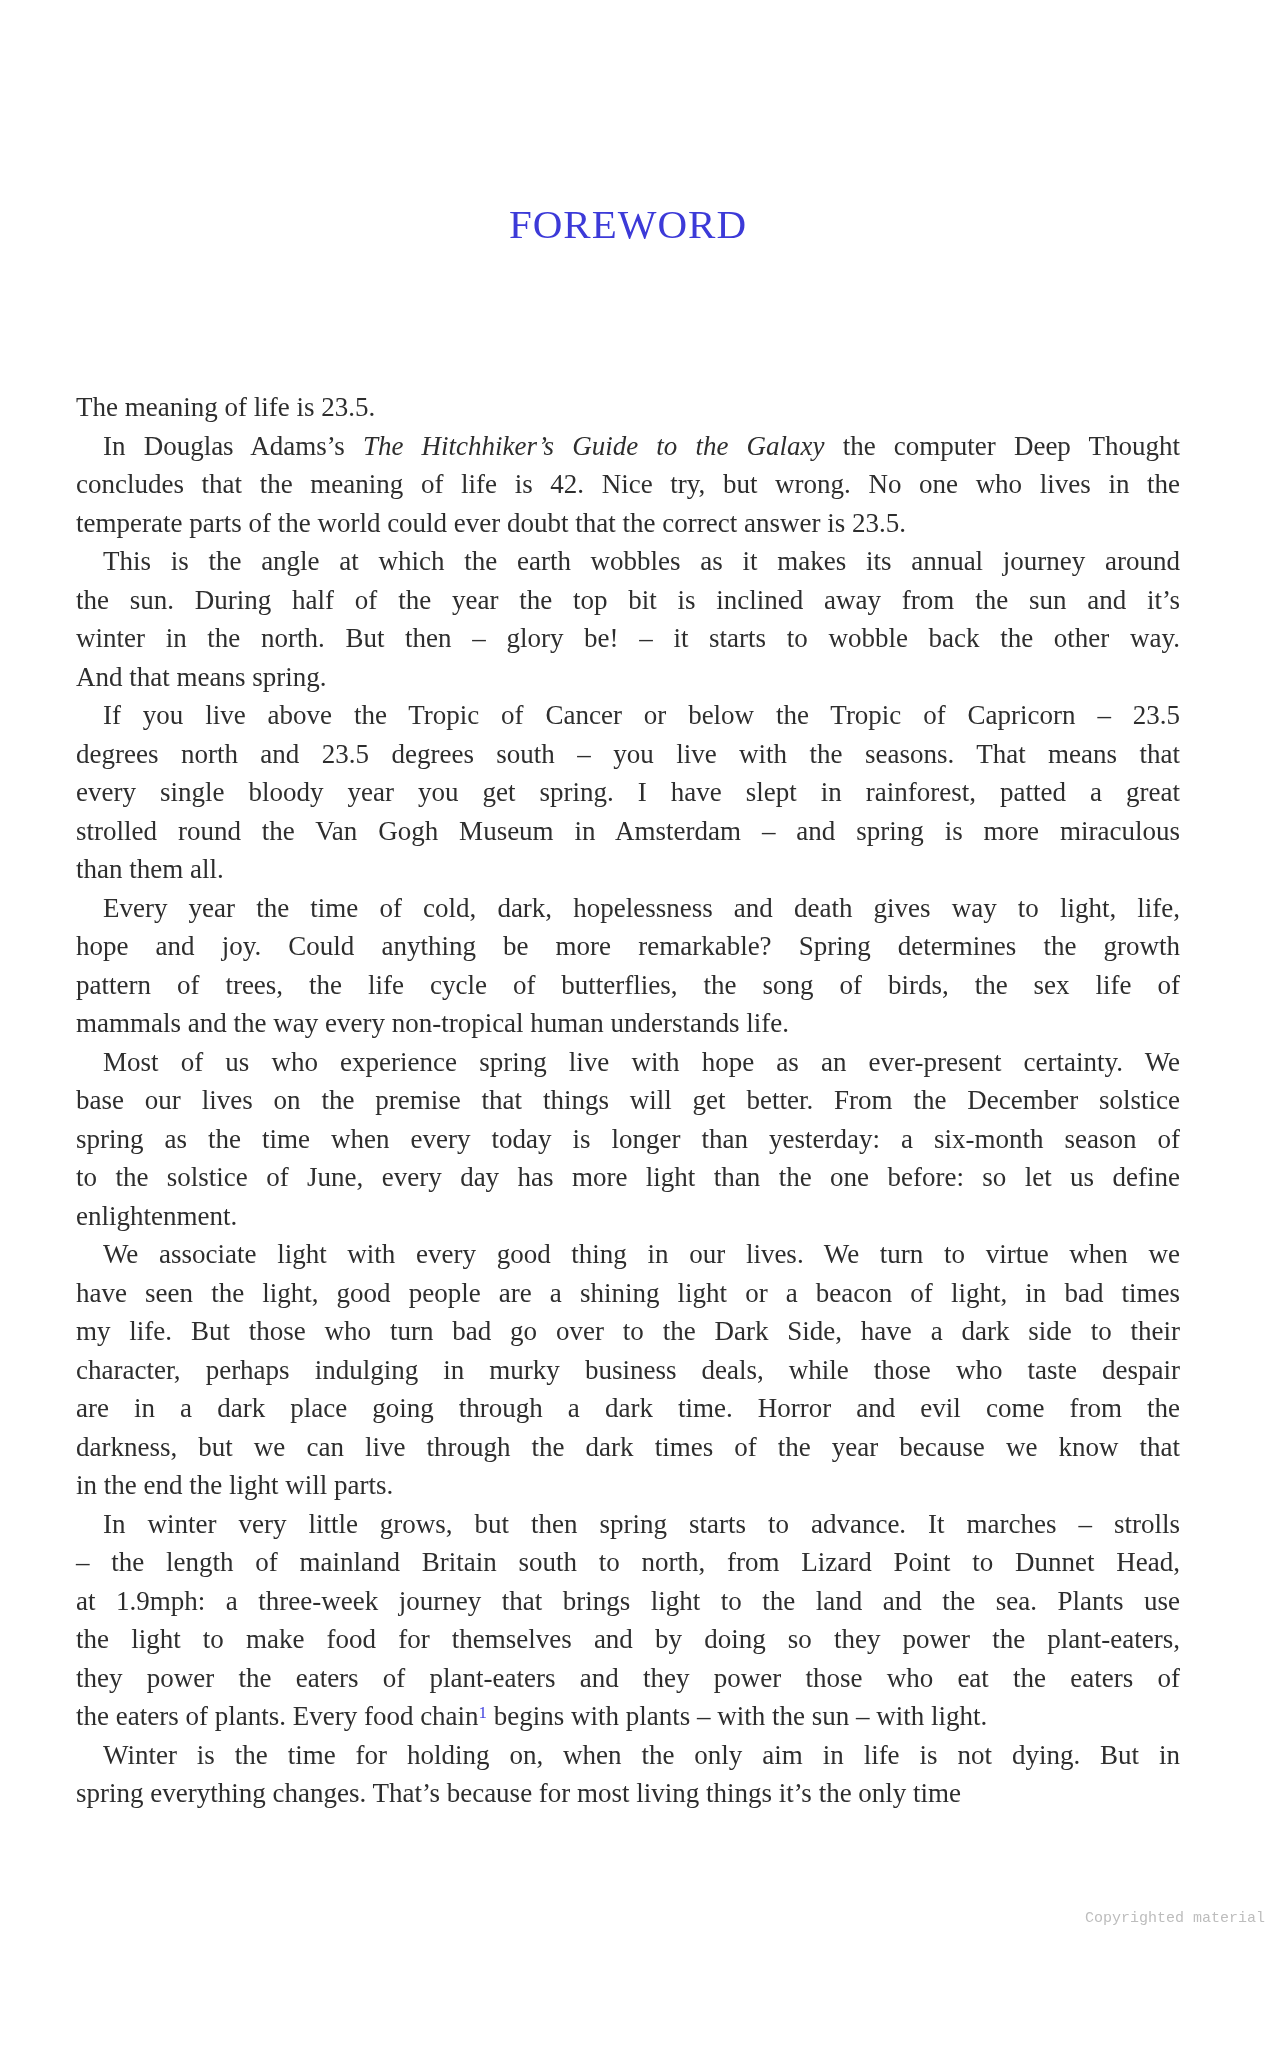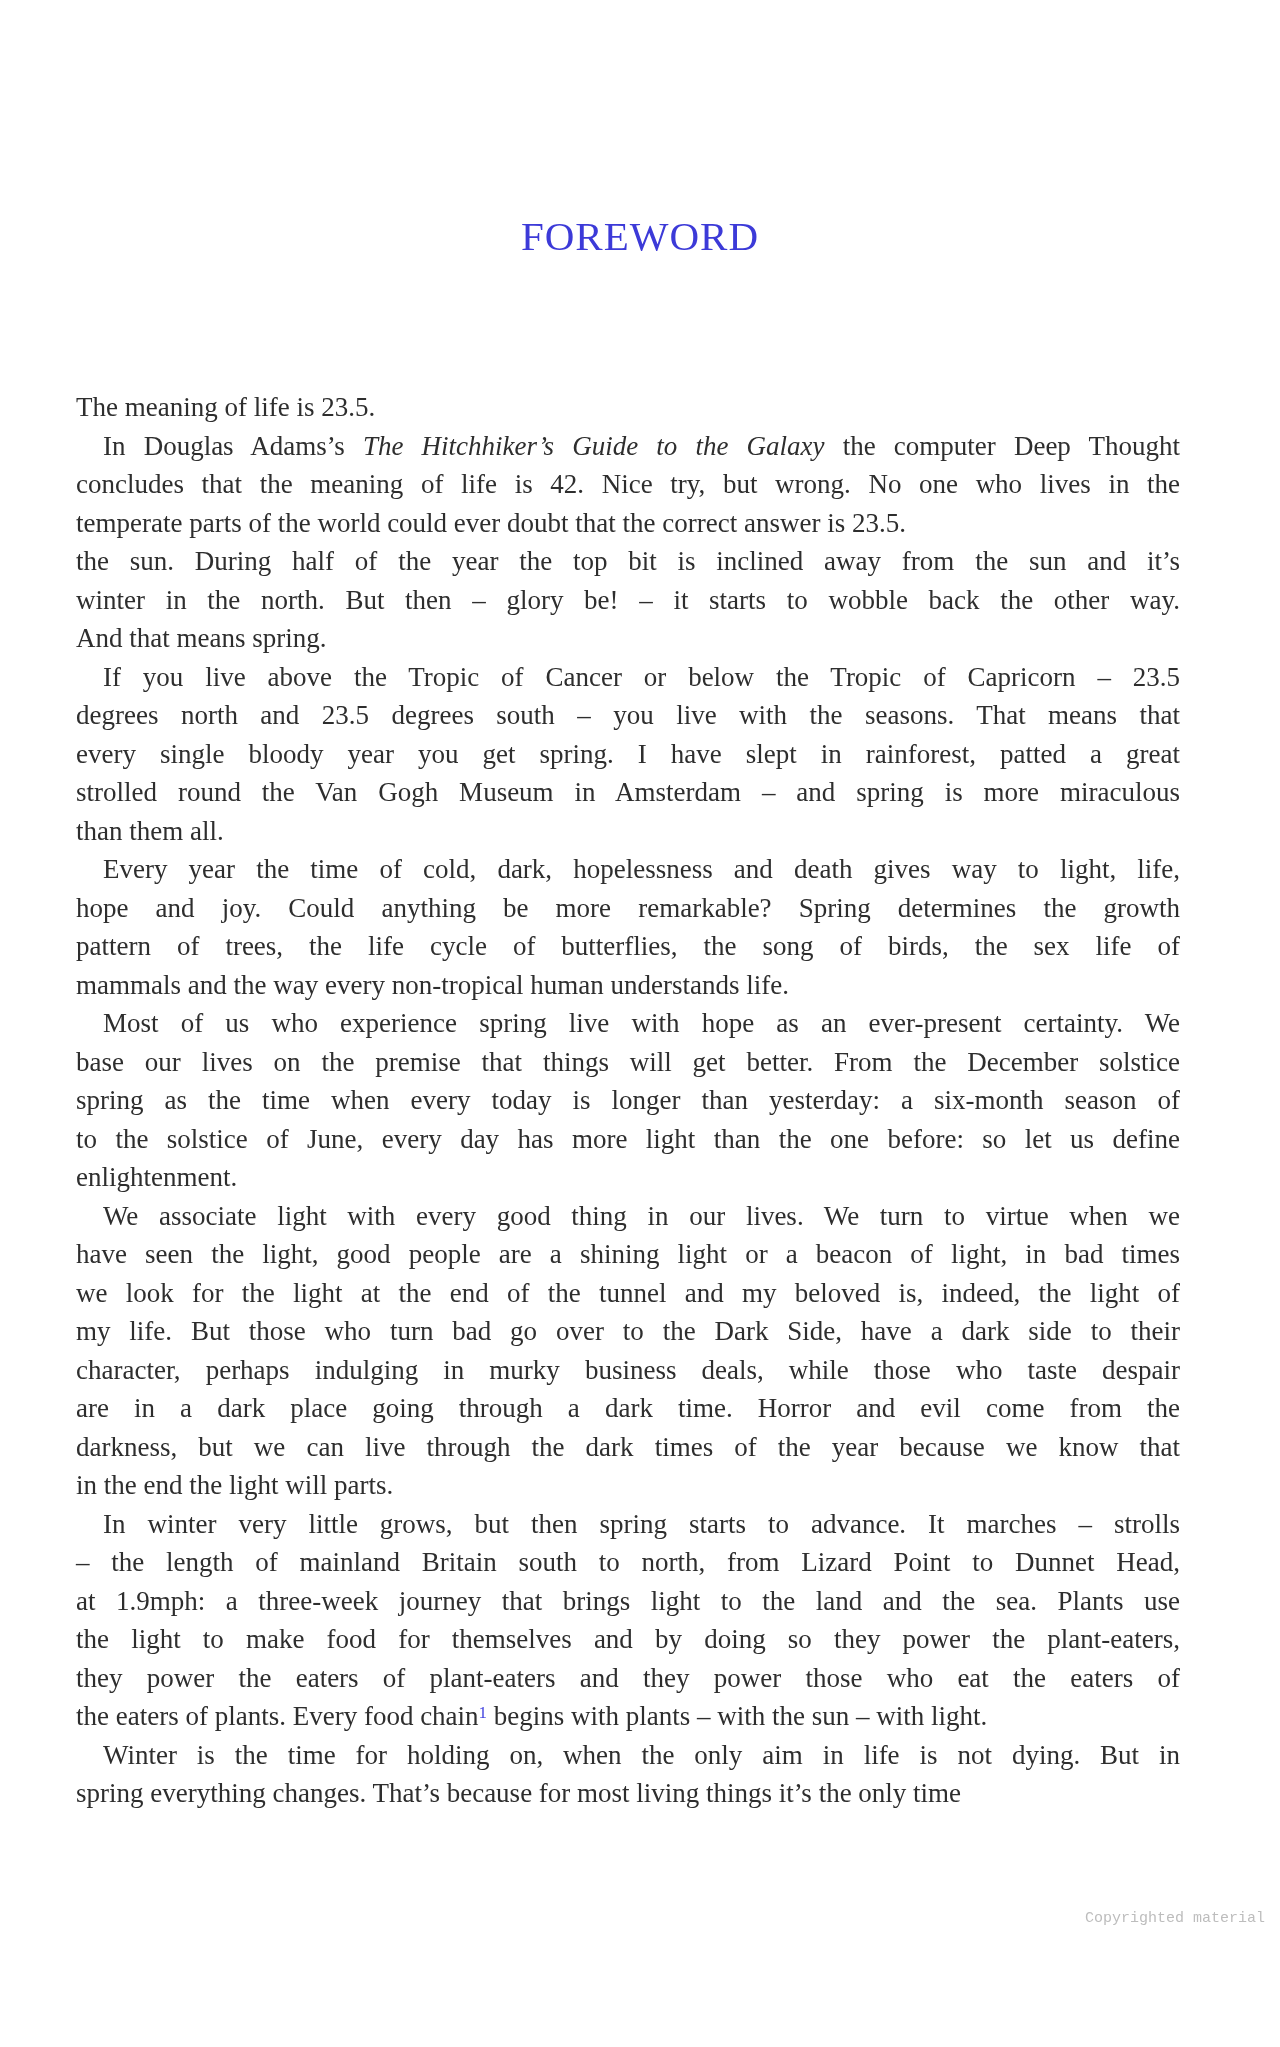--- a/index.html
+++ b/index.html
@@ -19,7 +19,7 @@
     top: 200px;
     left: 76px;
     width: 1104px;
-    margin: 12px;
+    margin: 0;
     text-align: center;
     font-family: "Liberation Serif", serif;
     font-weight: normal;

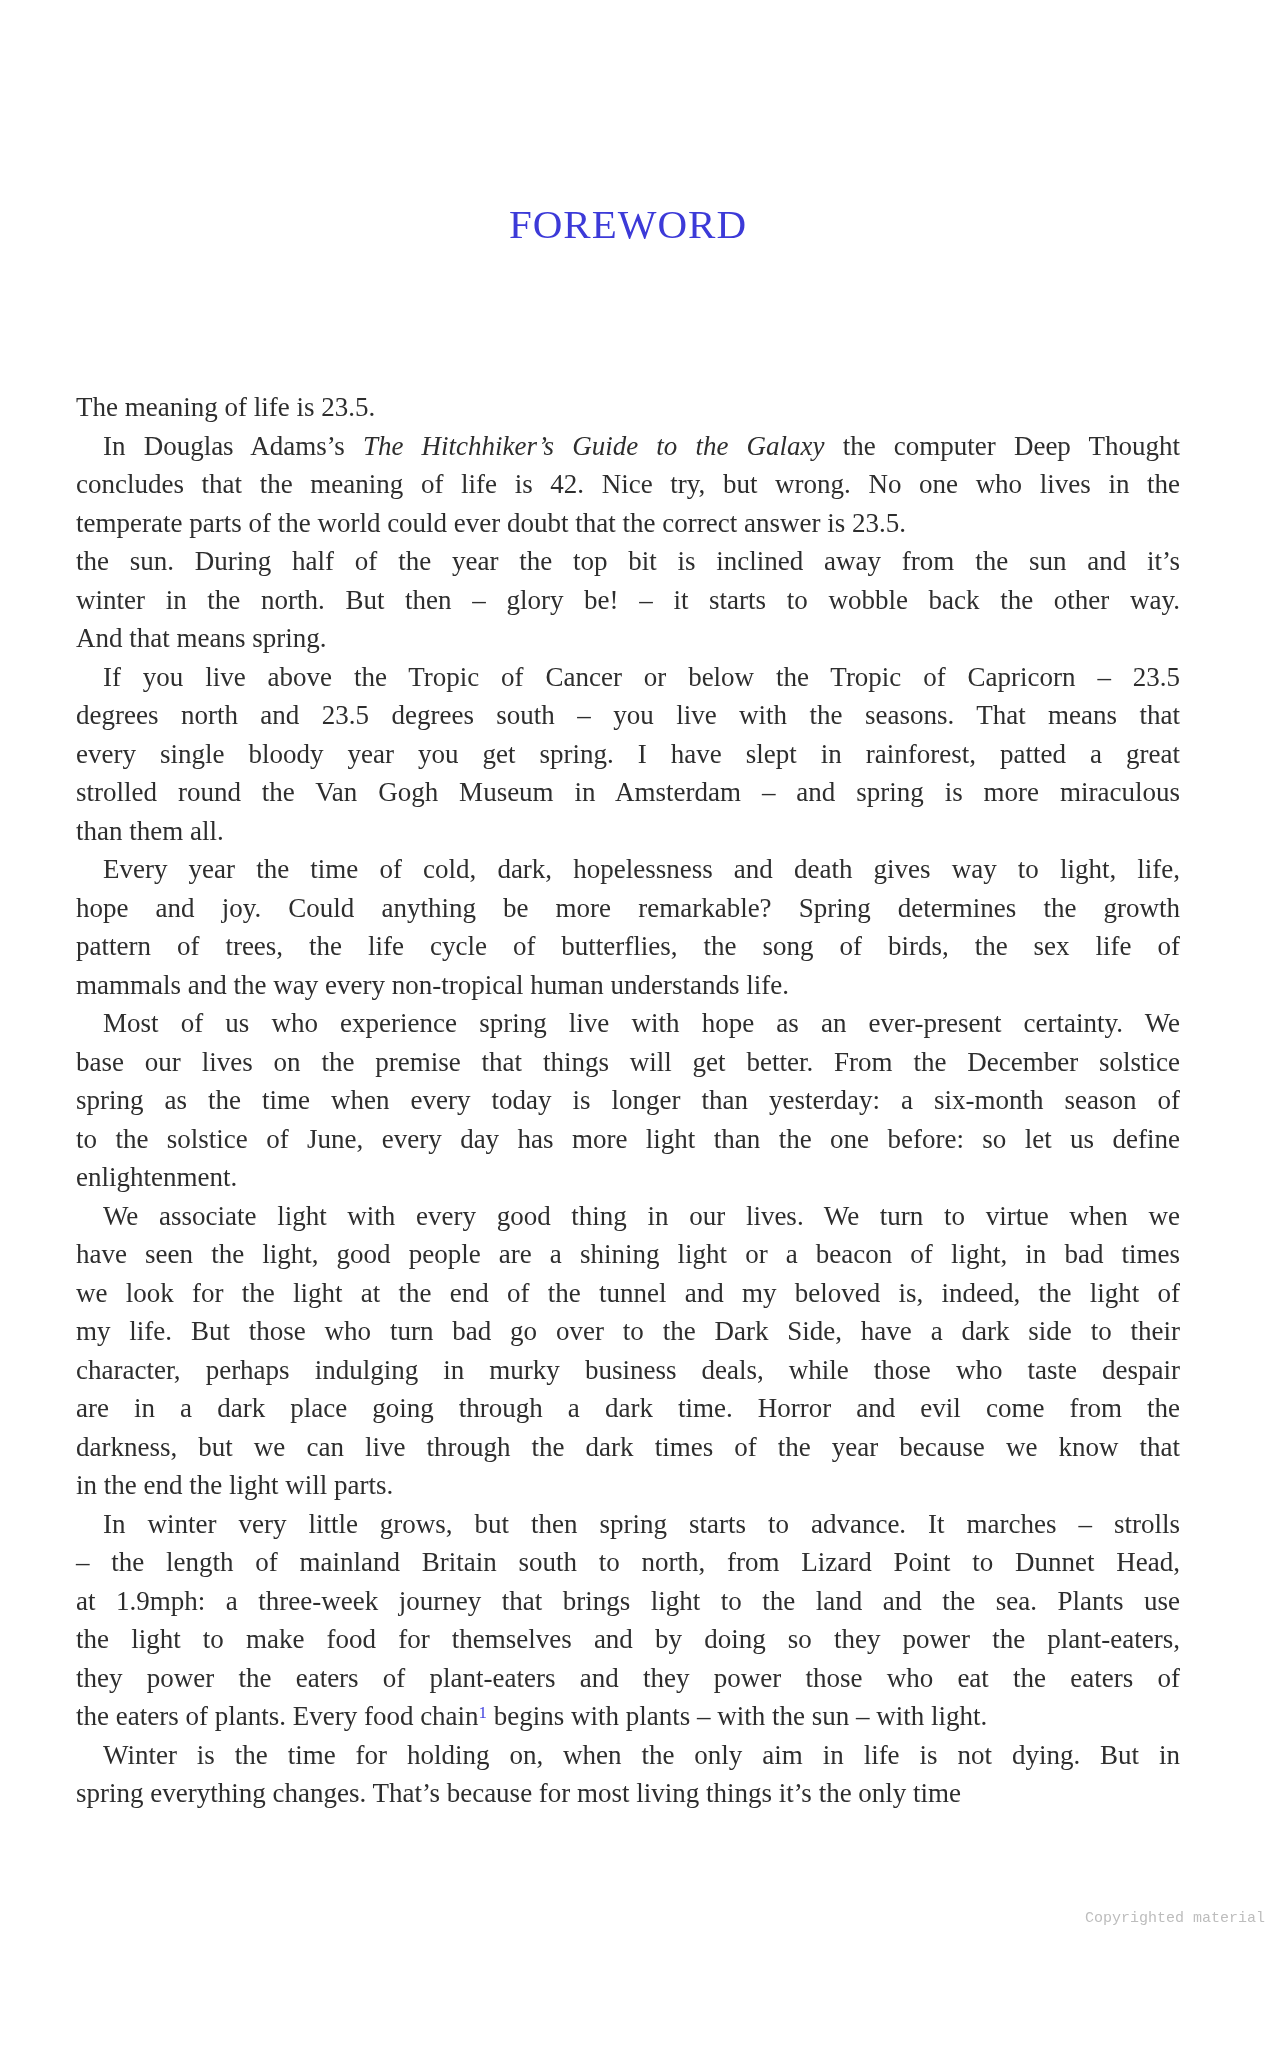--- a/index.html
+++ b/index.html
@@ -77,6 +77,7 @@
         <div class="line pl"><span>temperate parts of the world could ever doubt that the correct answer is 23.5.</span></div>
       </div>
       <div class="para">
+        <div class="line ind"><span>This is the angle at which the earth wobbles as it makes its annual journey around</span></div>
         <div class="line"><span>the sun. During half of the year the top bit is inclined away from the sun and it’s</span></div>
         <div class="line"><span>winter in the north. But then – glory be! – it starts to wobble back the other way.</span></div>
         <div class="line pl"><span>And that means spring.</span></div>

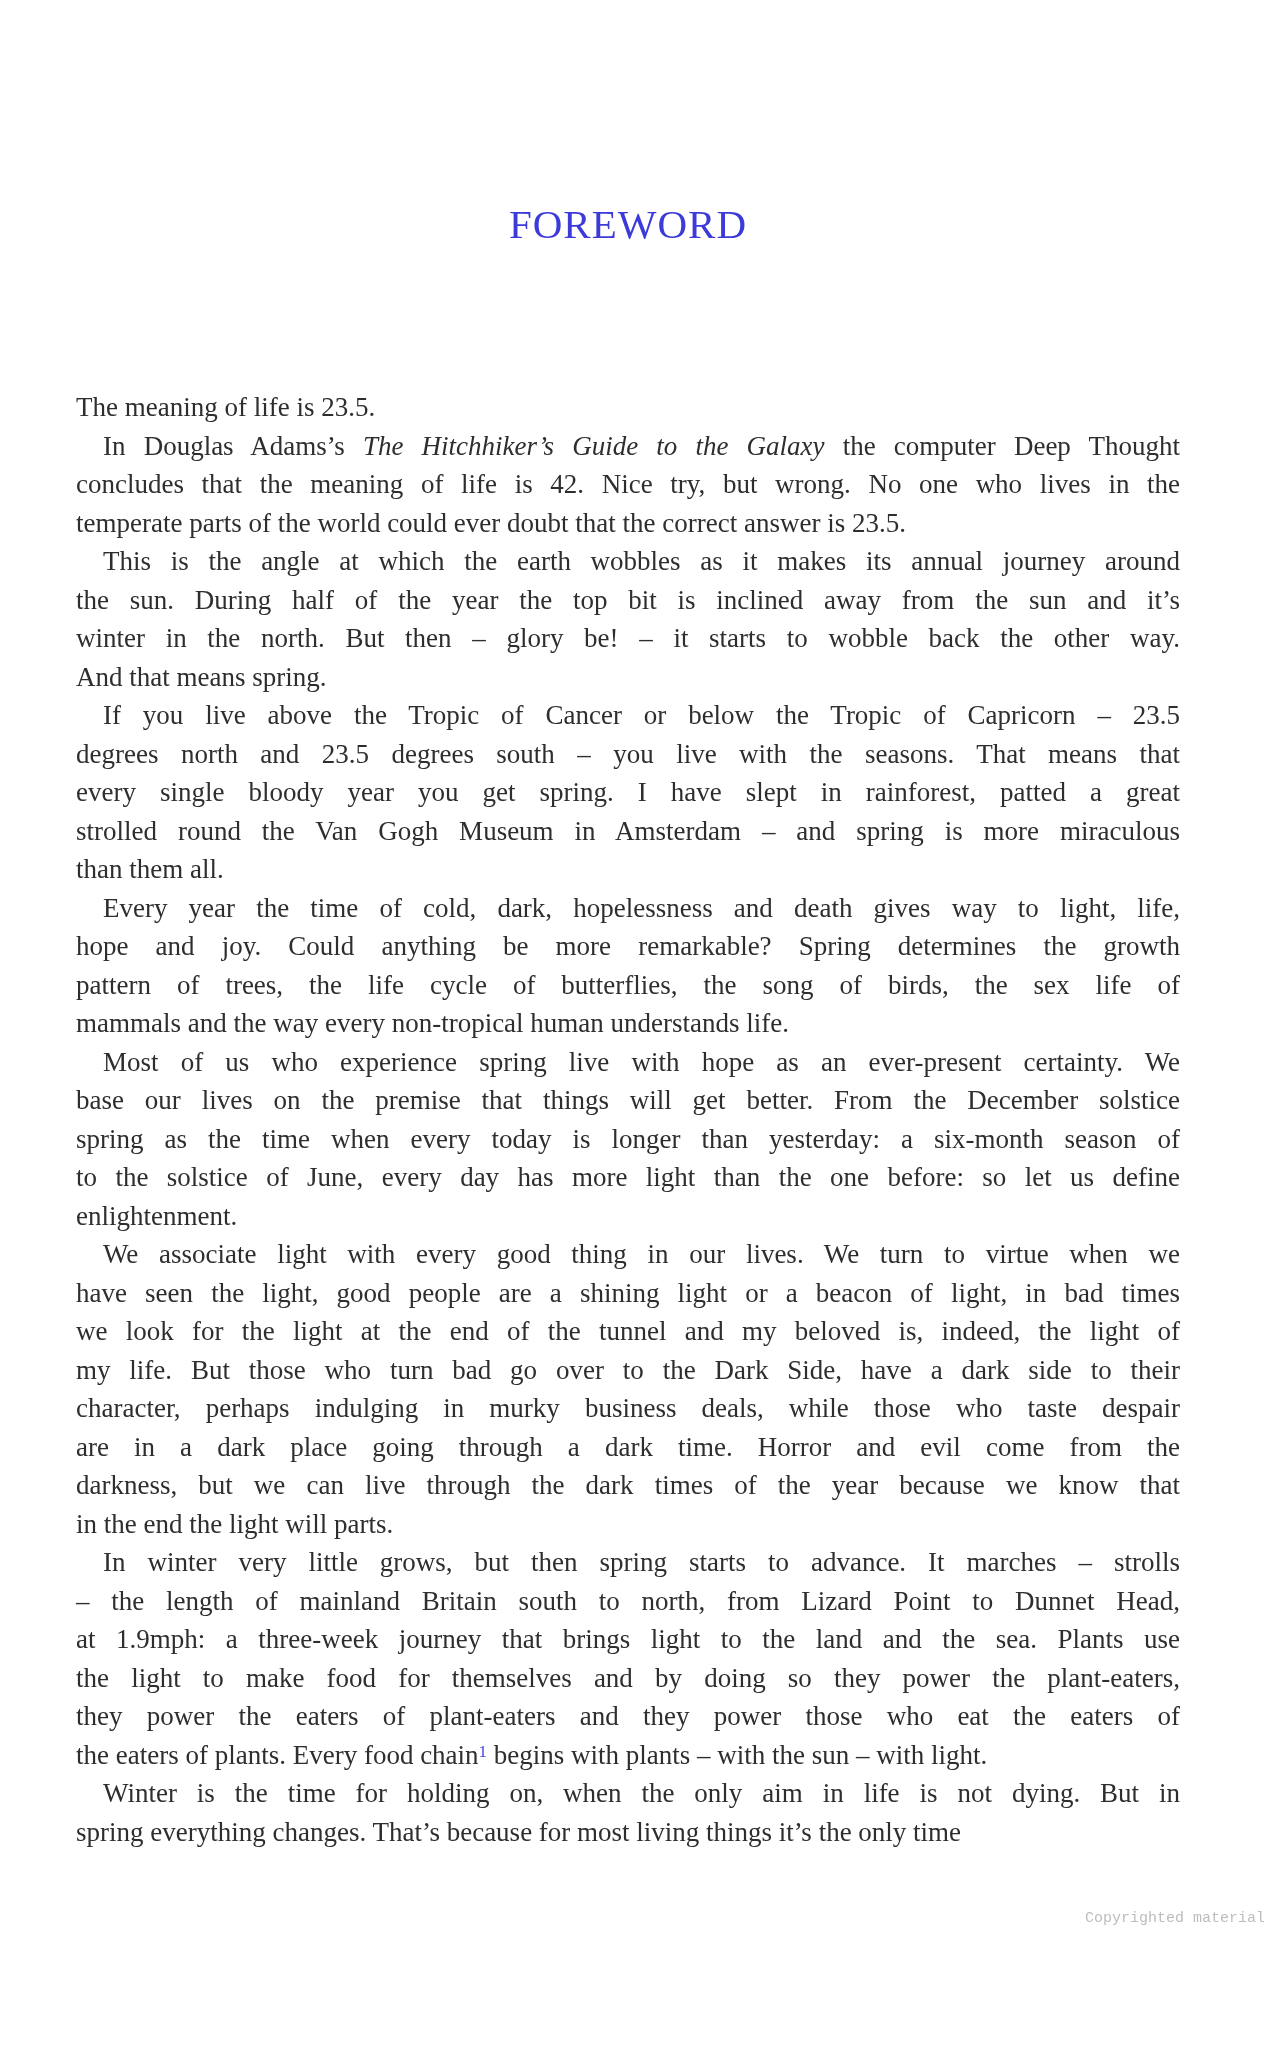--- a/index.html
+++ b/index.html
@@ -105,7 +105,6 @@
       <div class="para">
         <div class="line ind"><span>We associate light with every good thing in our lives. We turn to virtue when we</span></div>
         <div class="line"><span>have seen the light, good people are a shining light or a beacon of light, in bad times</span></div>
-        <div class="line"><span>we look for the light at the end of the tunnel and my beloved is, indeed, the light of</span></div>
         <div class="line"><span>my life. But those who turn bad go over to the Dark Side, have a dark side to their</span></div>
         <div class="line"><span>character, perhaps indulging in murky business deals, while those who taste despair</span></div>
         <div class="line"><span>are in a dark place going through a dark time. Horror and evil come from the</span></div>

